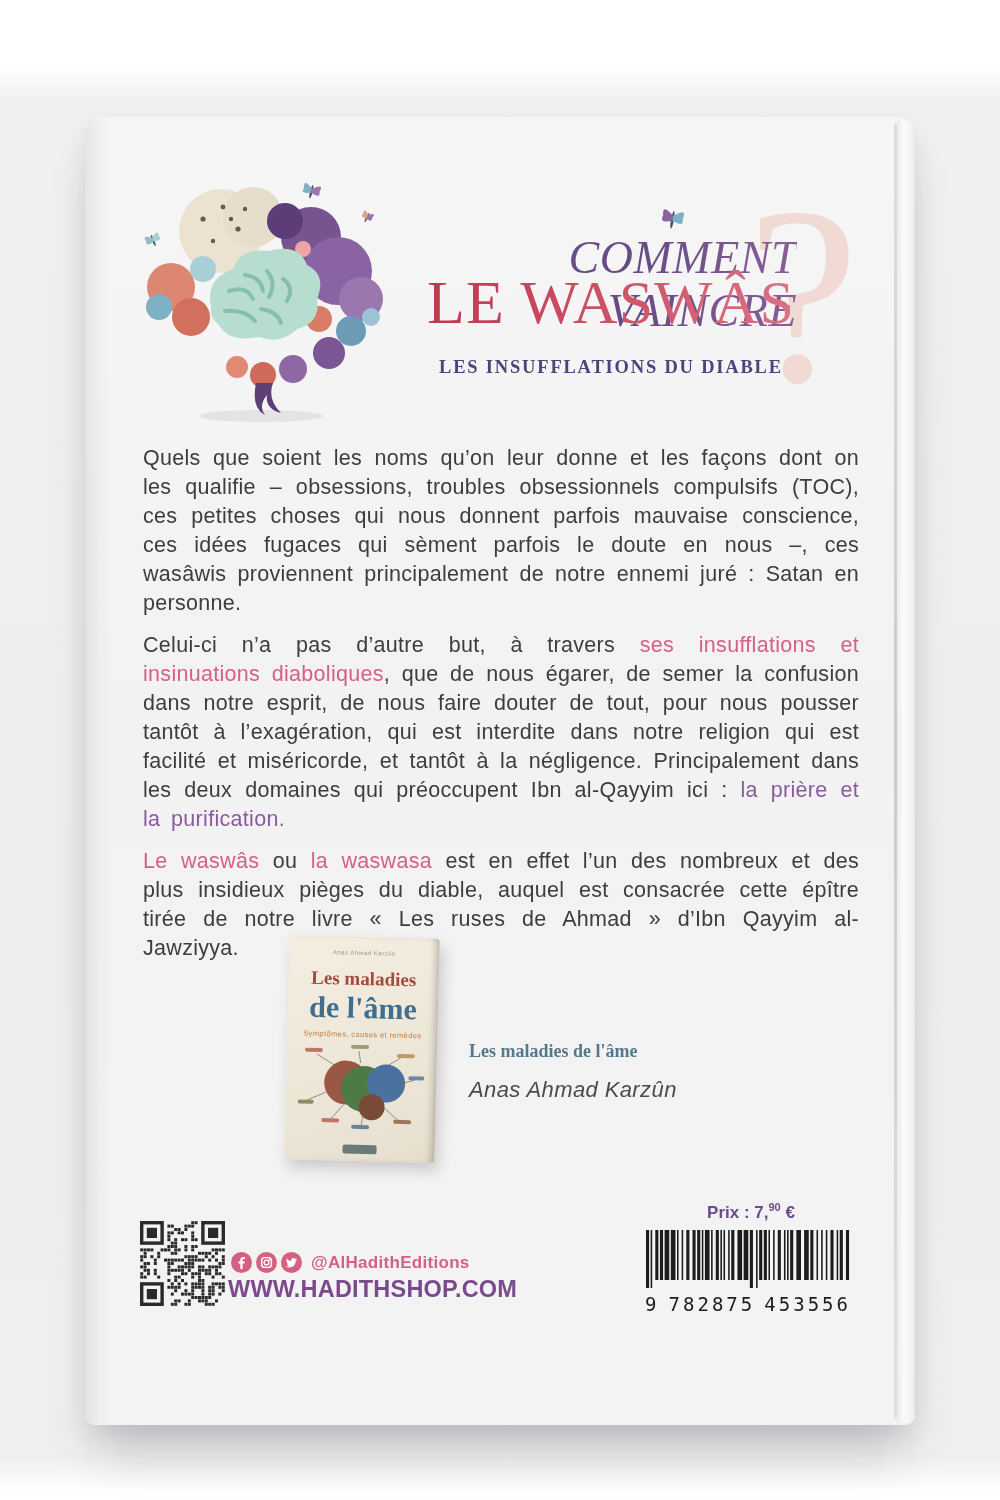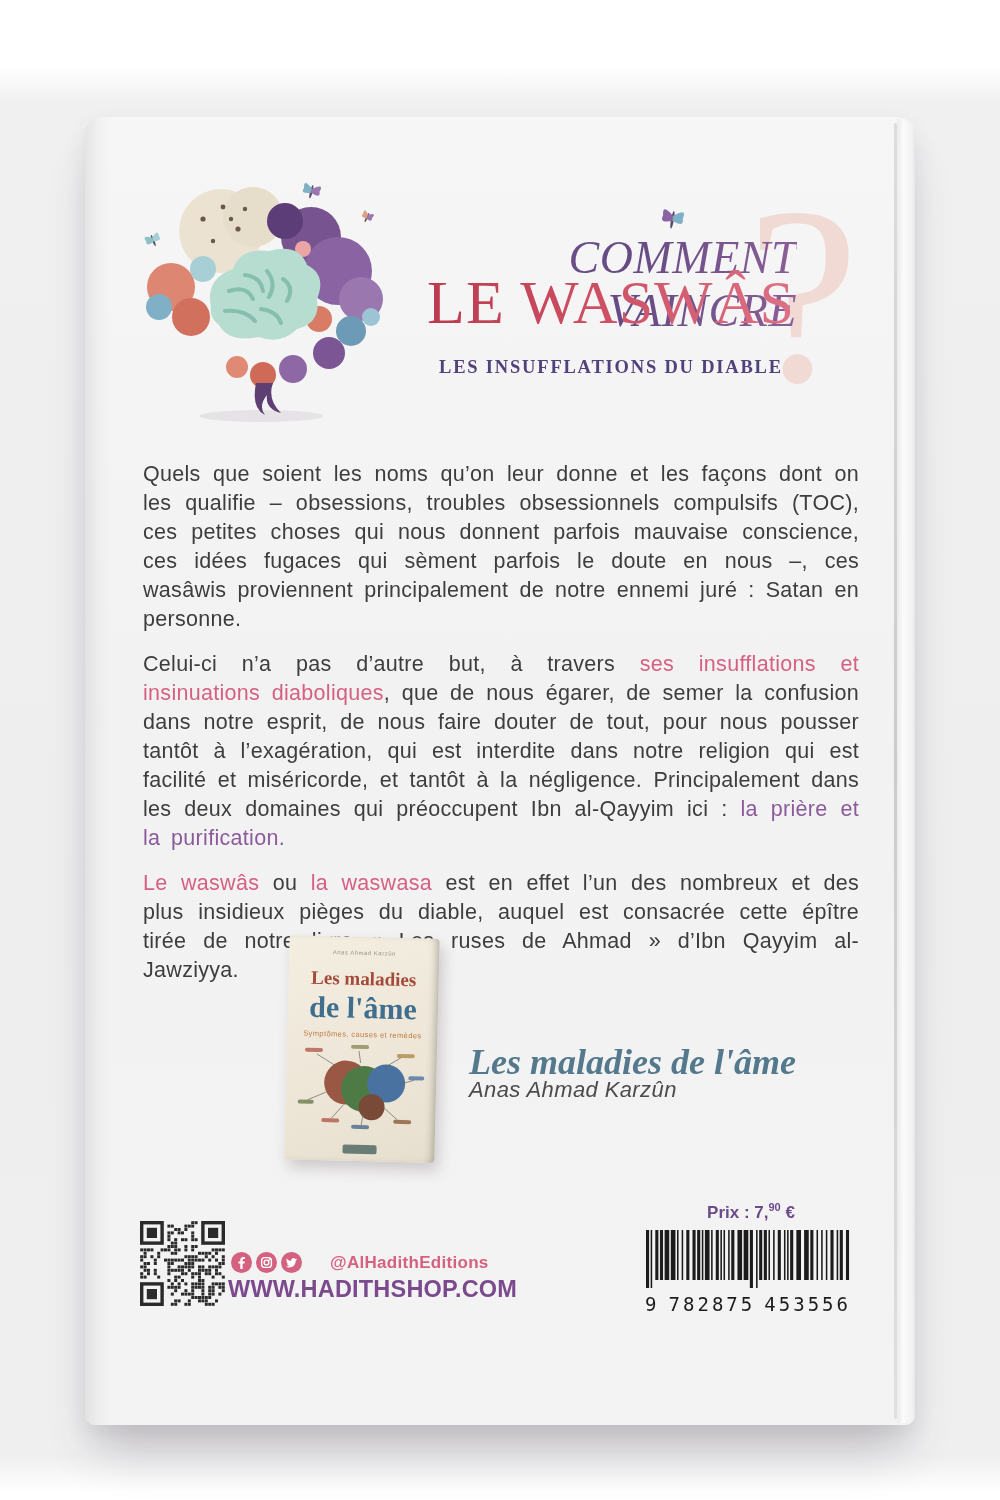--- a/index.html
+++ b/index.html
@@ -64,7 +64,7 @@
     font-size:21.5px;line-height:29px;color:var(--ink);
     text-align:justify;letter-spacing:.3px;word-spacing:4.5px;
   }
-  .body-text p{margin:16px 0 13px 0;}
+  .body-text p{margin:0 0 13px 0;}
   .seg-pink{color:var(--pink);}
   .seg-purple{color:var(--purple);}
   

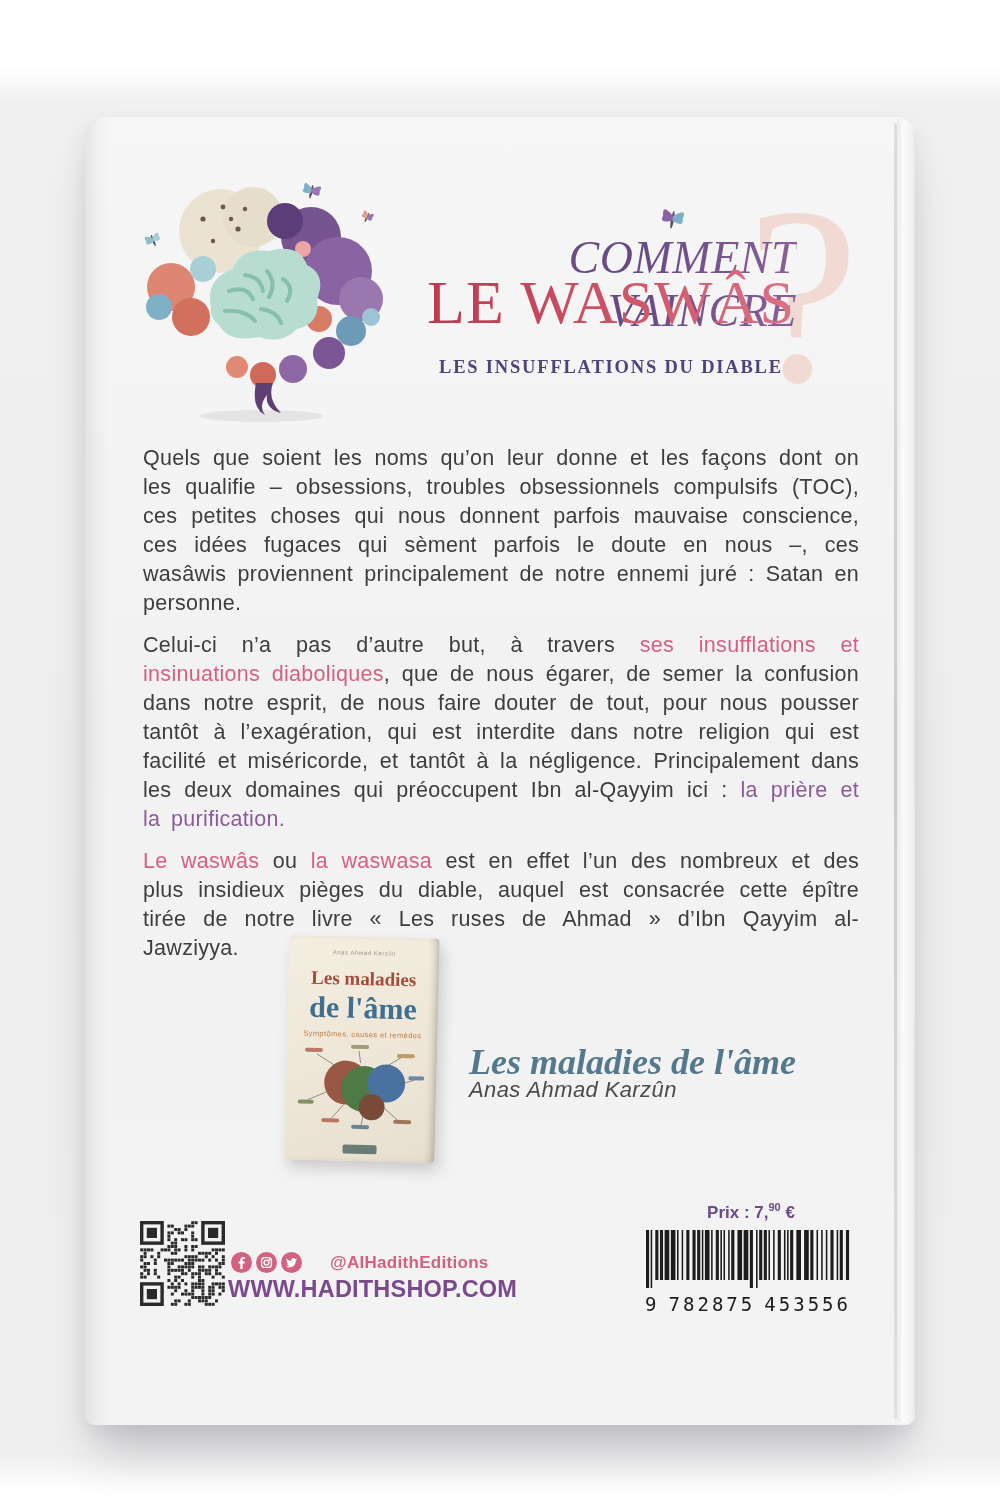--- a/index.html
+++ b/index.html
@@ -88,7 +88,7 @@
   }
   .d-title{
     position:absolute;left:384px;top:924px;width:330px;
-    font-family:"Liberation Serif",serif;font-weight:700;font-size:36px;color:var(--slate-blue);font-style:italic;
+    font-family:"Liberation Serif",serif;font-weight:700;font-size:18px;color:var(--slate-blue);
   }
   .d-author{
     position:absolute;left:384px;top:960px;width:330px;

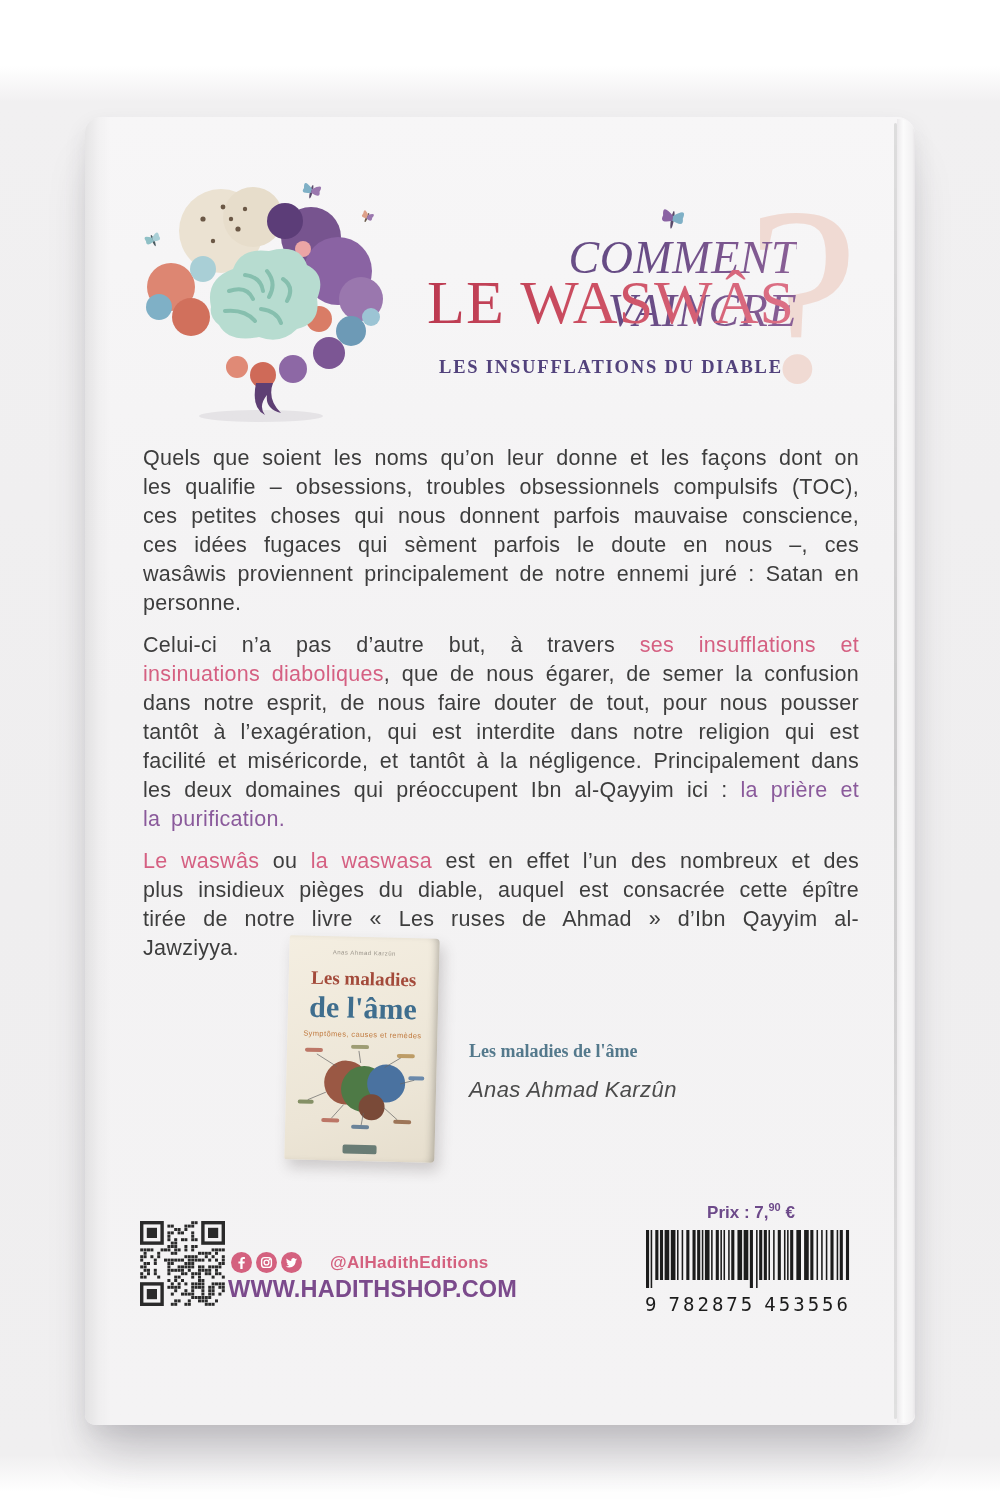--- a/index.html
+++ b/index.html
@@ -97,7 +97,7 @@
   
   .qr{position:absolute;left:55px;top:1104px;}
   .social{position:absolute;left:146px;top:1135px;display:flex;align-items:center;gap:4px;}
-  .social .handle{margin-left:24px;font-size:17px;font-weight:700;color:#d4617f;letter-spacing:.3px;}
+  .social .handle{margin-left:5px;font-size:17px;font-weight:700;color:#d4617f;letter-spacing:.3px;}
   .website{
     position:absolute;left:143px;top:1159px;font-size:23.5px;font-weight:700;
     color:var(--site-purple);letter-spacing:.2px;

